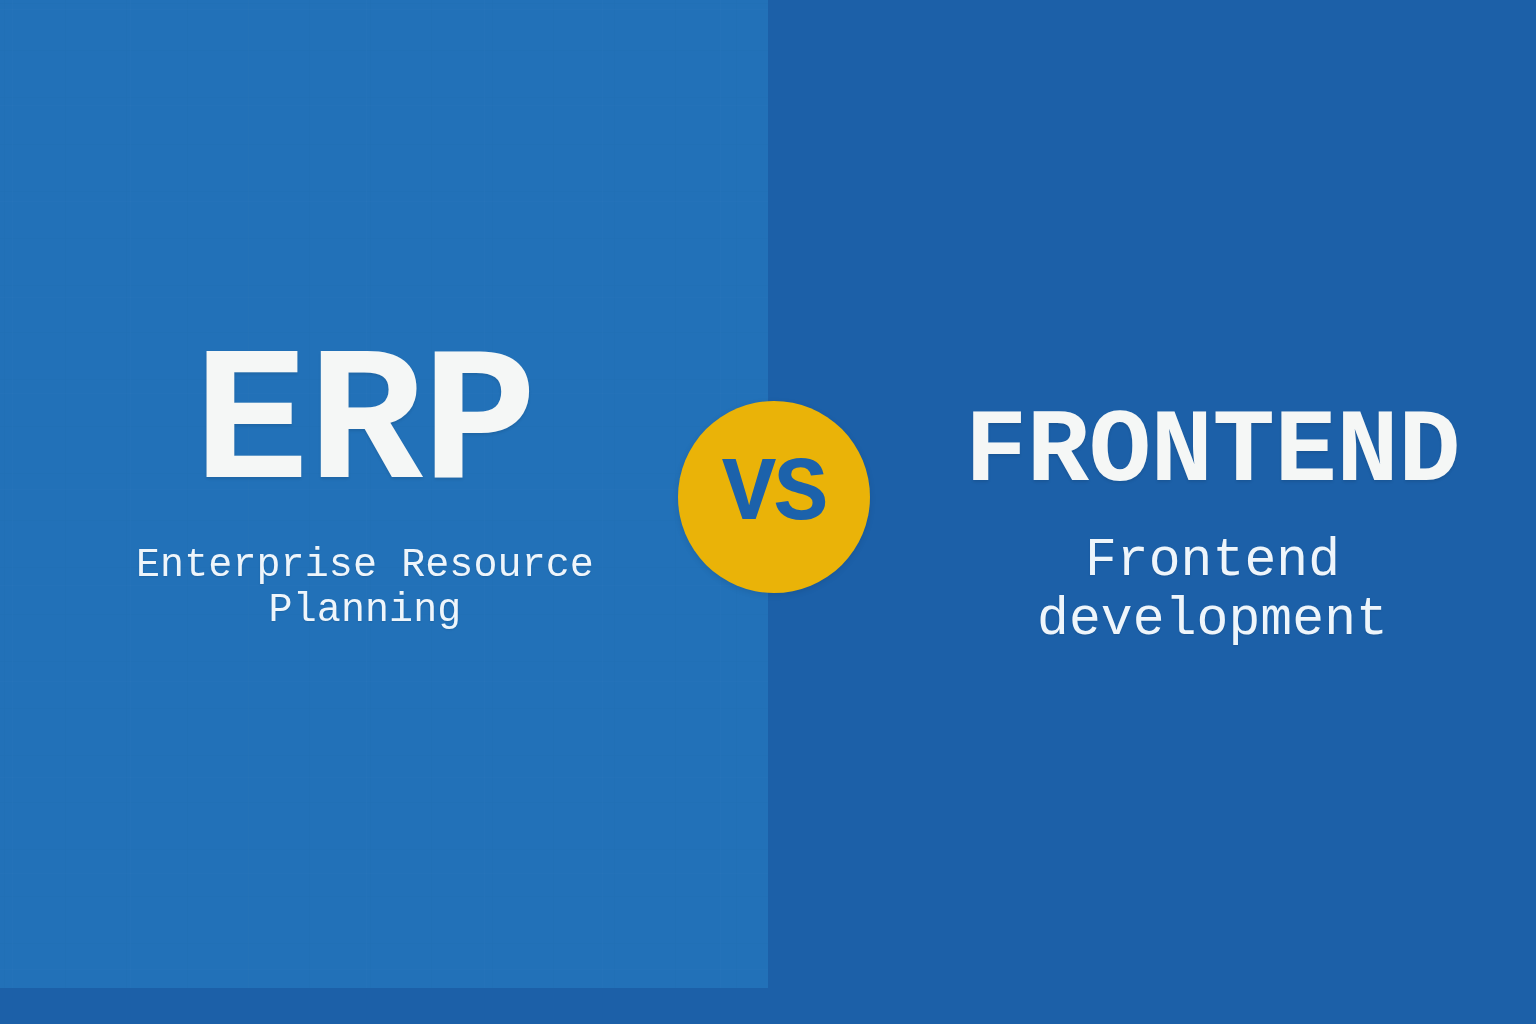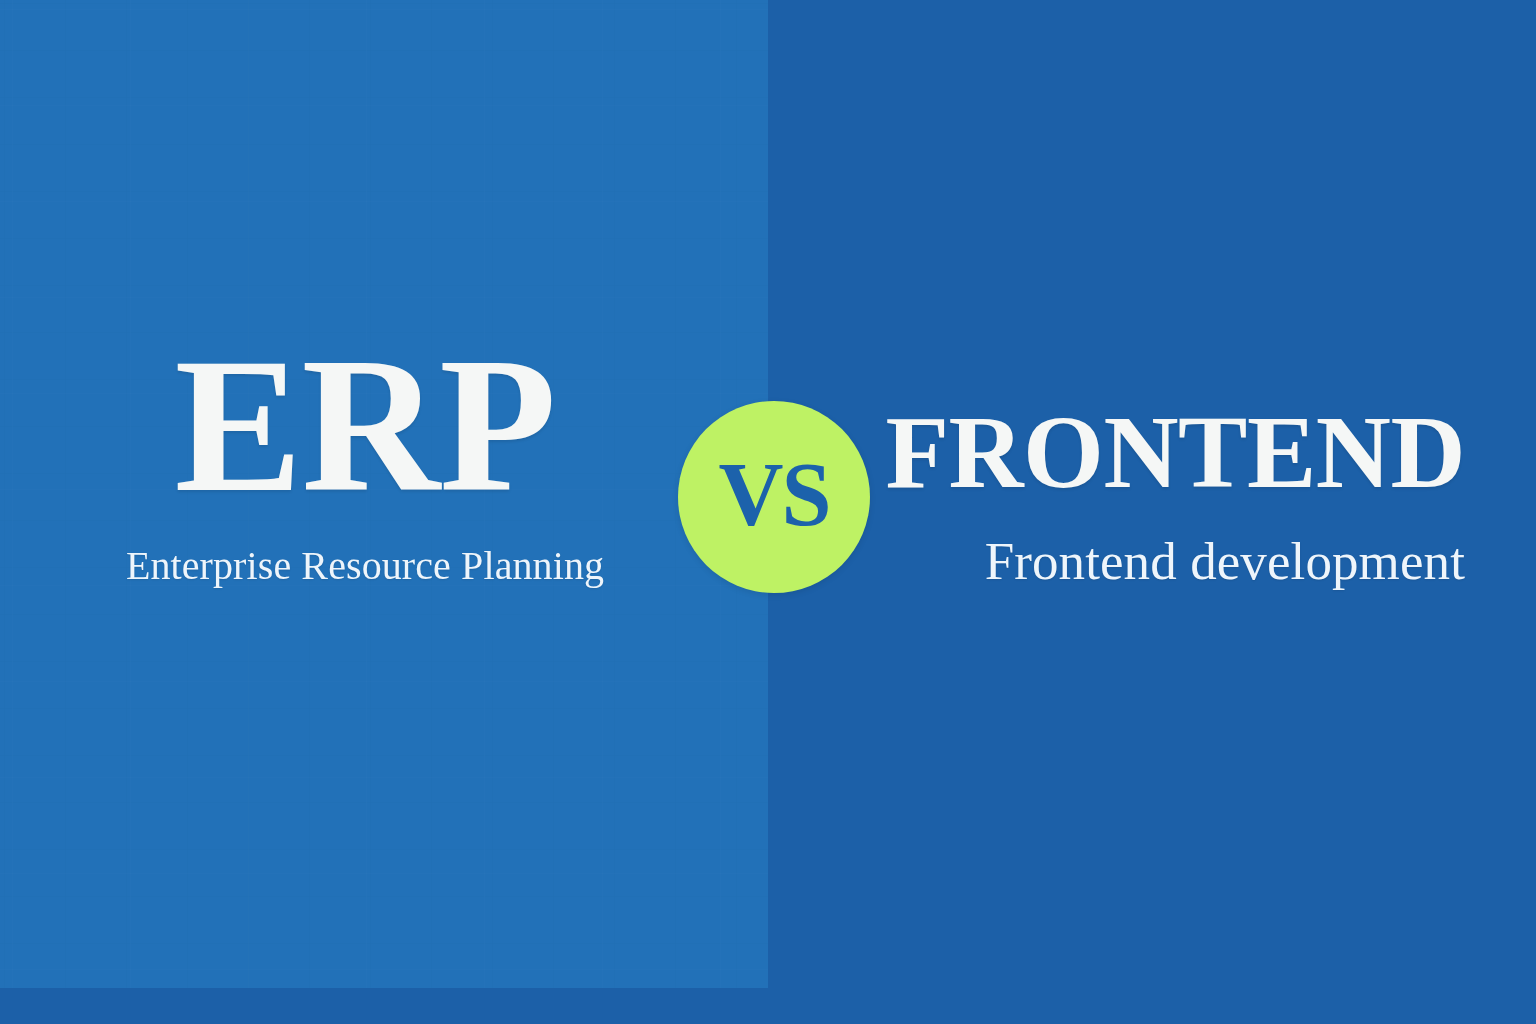--- a/index.html
+++ b/index.html
@@ -12,7 +12,7 @@
     width: 1536px;
     height: 988px;
     overflow: hidden;
-    font-family: Liberation Serif, serif;
+    font-family: Liberation Mono, monospace;
     -webkit-font-smoothing: antialiased;
   }
 

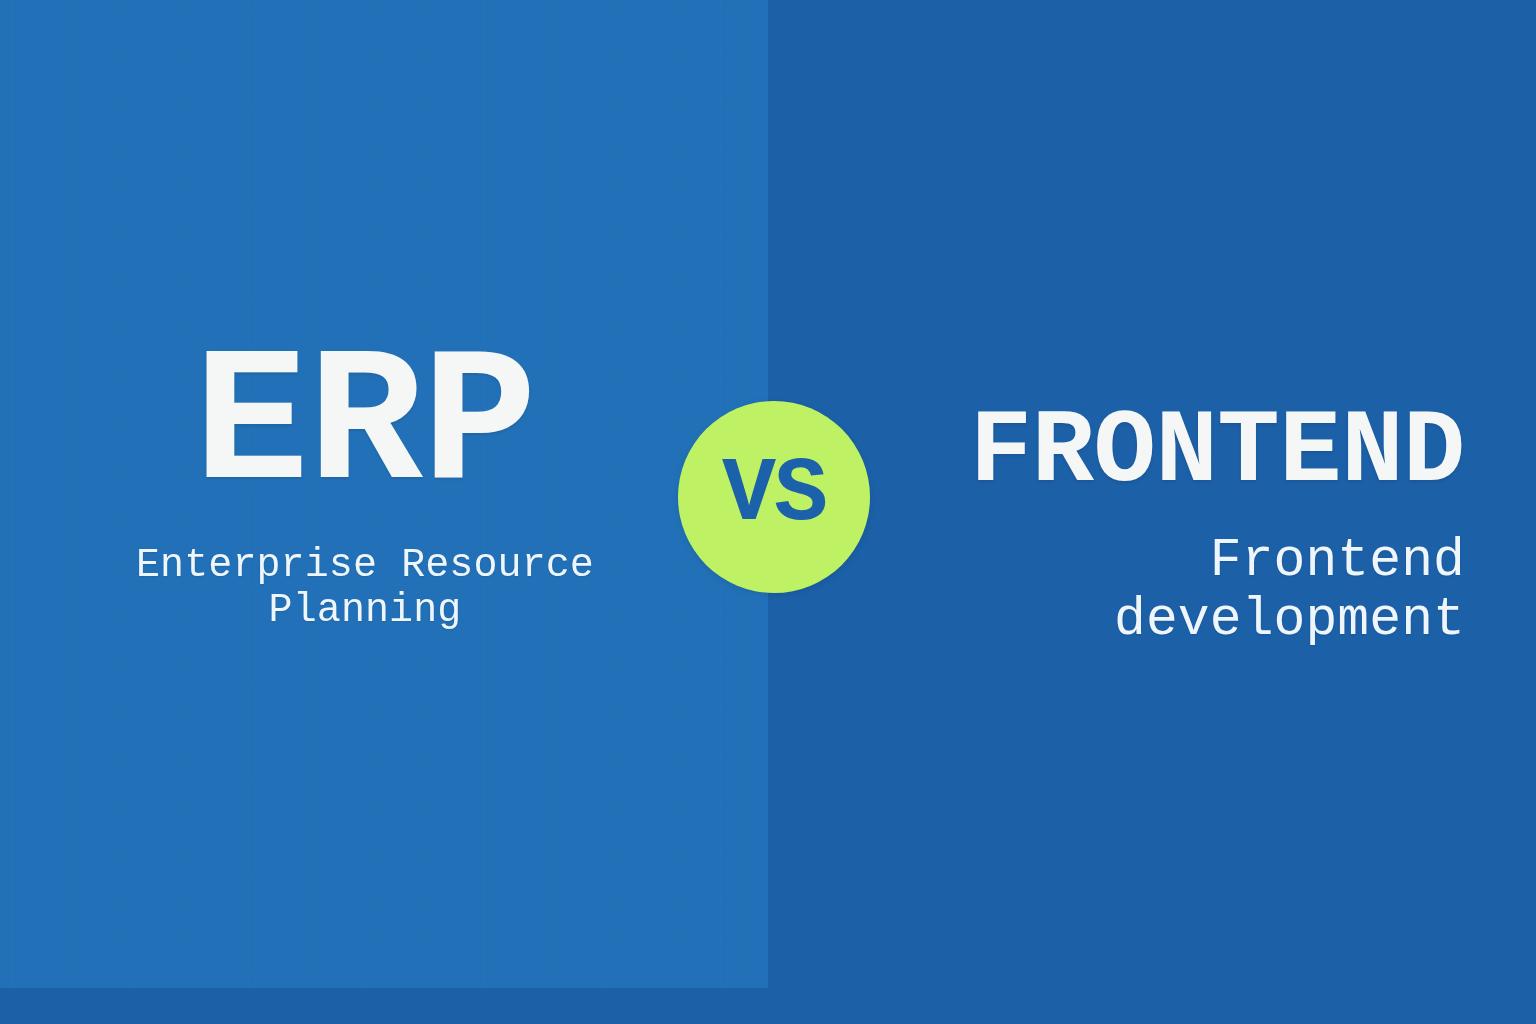--- a/index.html
+++ b/index.html
@@ -116,7 +116,7 @@
     width: 192px;
     height: 192px;
     border-radius: 50%;
-    background: #bef264;
+    background: #eab308;
     display: flex;
     align-items: center;
     justify-content: center;

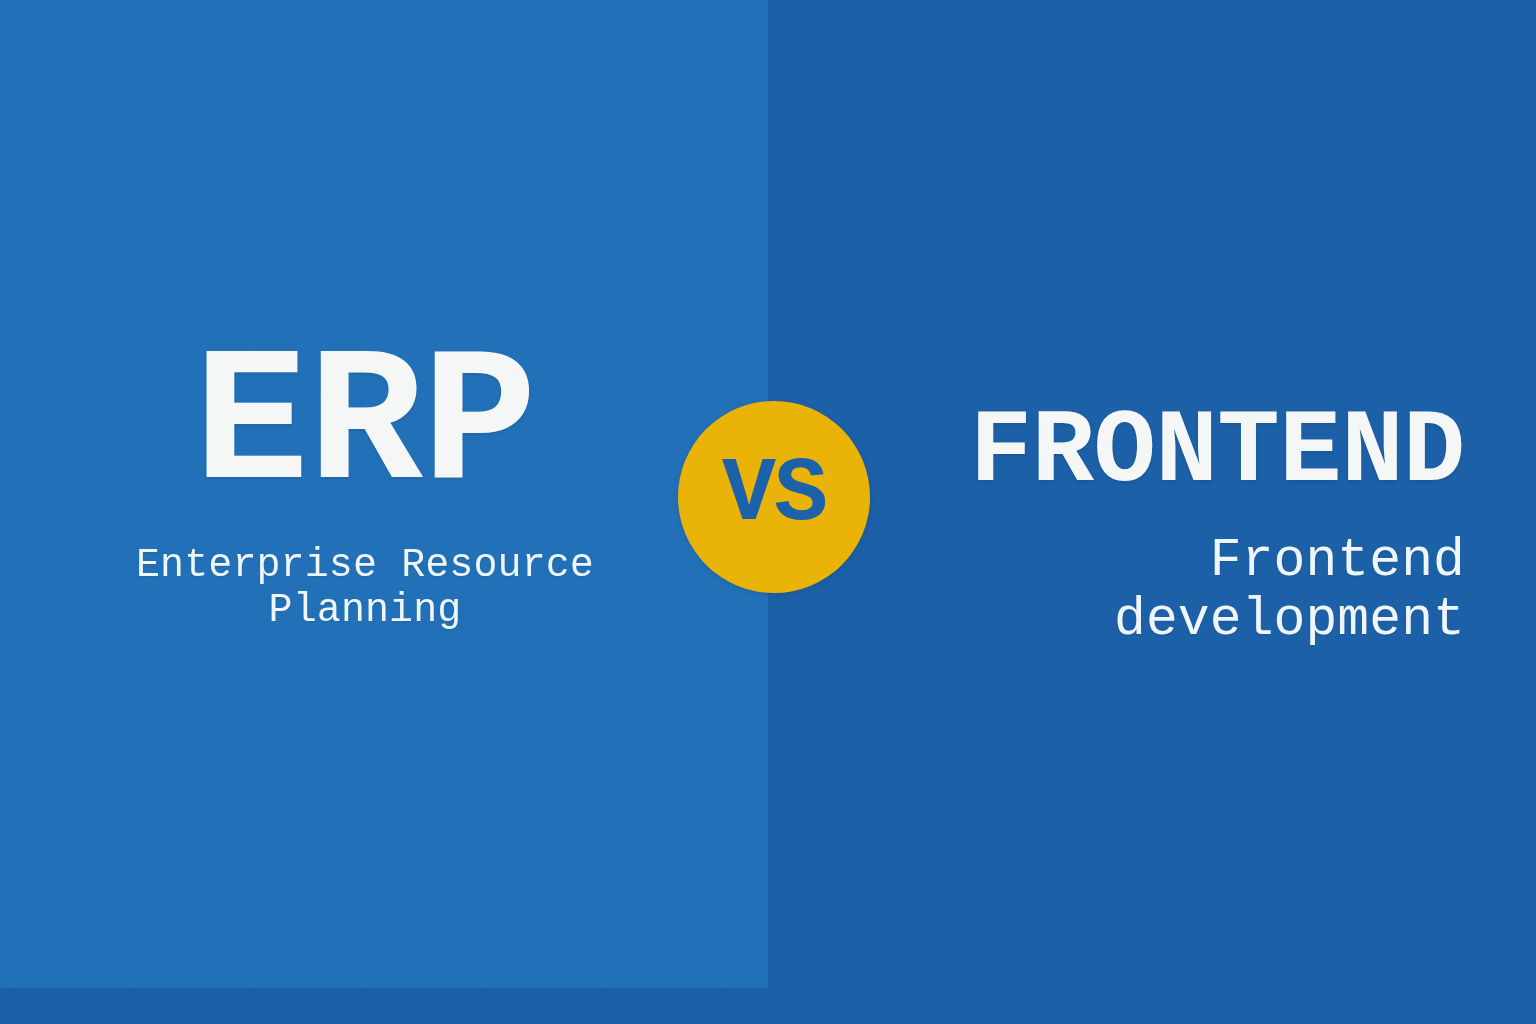--- a/index.html
+++ b/index.html
@@ -83,10 +83,10 @@
   
   #right-content {
     position: absolute;
-    left: 880px;
+    left: 920px;
     top: 400px;
     width: 585px;
-    text-align: right;
+    text-align: center;
   }
   #frontend-title {
     font-size: 104px;

